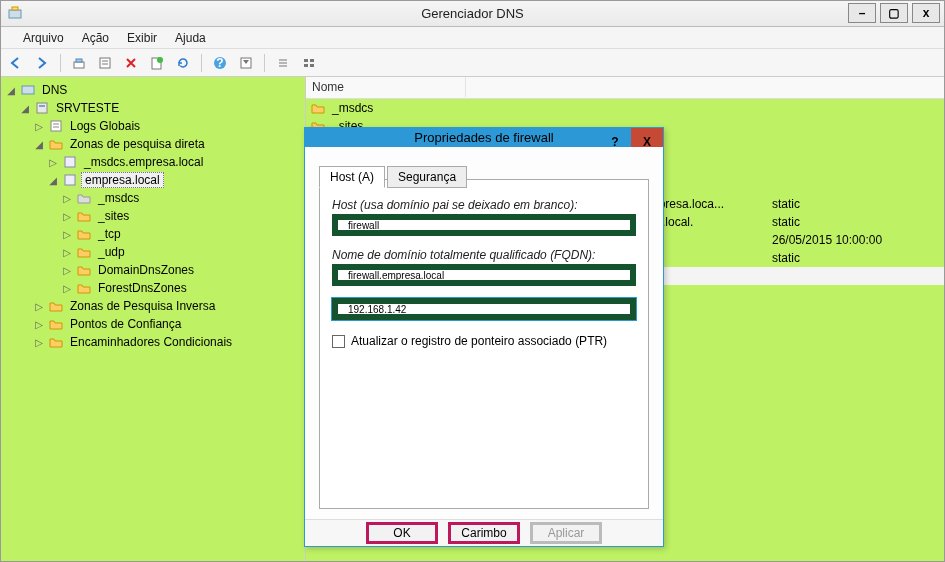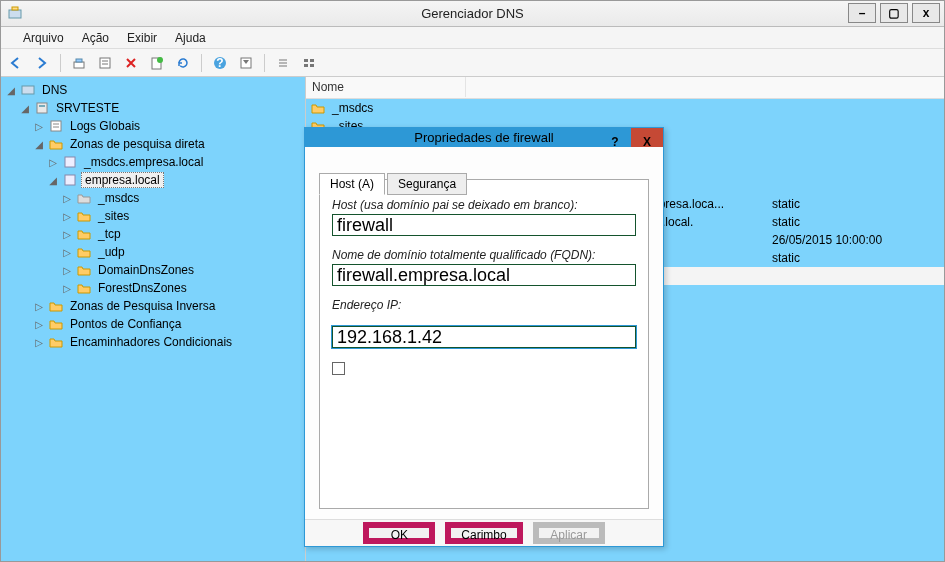--- a/index.html
+++ b/index.html
@@ -4,7 +4,7 @@
 <style>
   * { box-sizing: border-box; font-family: "Segoe UI", Tahoma, sans-serif; font-size: 12px; }
   html, body { margin:0; padding:0; width:945px; height:562px; background:#fff; overflow:hidden; }
-  .window { width:945px; height:562px; border:1px solid #999; background:#7dd3fc; display:flex; flex-direction:column; position:relative; }
+  .window { width:945px; height:562px; border:1px solid #999; background:#bef264; display:flex; flex-direction:column; position:relative; }
   .titlebar { height:26px; background:linear-gradient(#f5f5f5,#eaeaea); border-bottom:1px solid #bbb; display:flex; align-items:center; position:relative; }
   .titlebar .title { position:absolute; left:50%; transform:translateX(-50%); font-size:13px; color:#222; }
   .titlebar .appicon { width:16px; height:16px; margin-left:6px; }

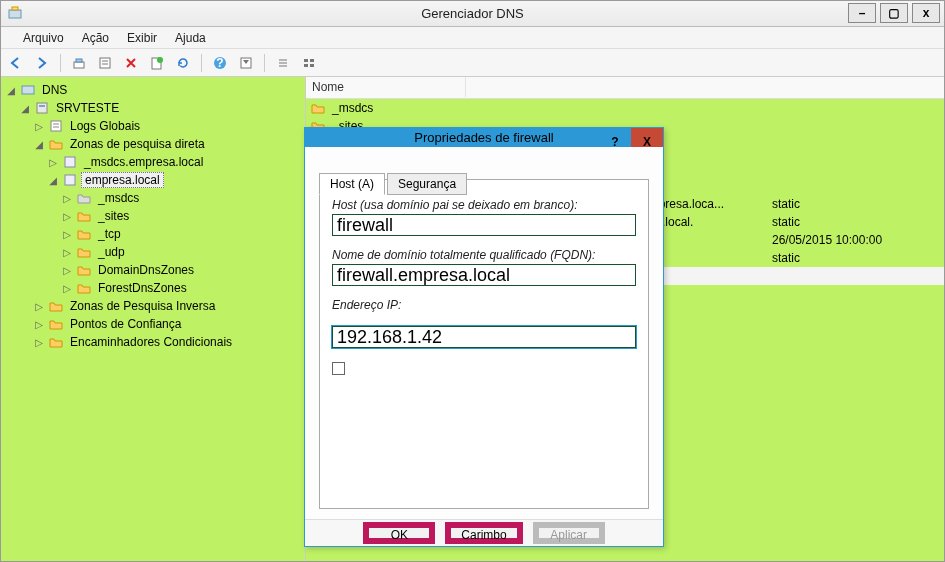--- a/index.html
+++ b/index.html
@@ -47,7 +47,7 @@
   .dlg-close { background:#c54935; color:#000; }
   .dlg-body { flex:1; padding:10px 14px; background:#fdfdfd; position:relative; }
   .tabs { display:flex; margin-bottom:0; }
-  .tab { padding:3px 10px; border:1px solid #aaa; background:#eee; margin-right:2px; cursor:pointer; position:relative; top:16px; }
+  .tab { padding:3px 10px; border:1px solid #aaa; background:#eee; margin-right:2px; cursor:pointer; position:relative; top:9px; }
   .tab.active { background:#fff; border-bottom:1px solid #fff; }
   .tabpanel { border:1px solid #aaa; padding:12px; height:330px; background:#fff; }
   .field-label { margin-top:6px; margin-bottom:2px; color:#222;font-style:italic; }

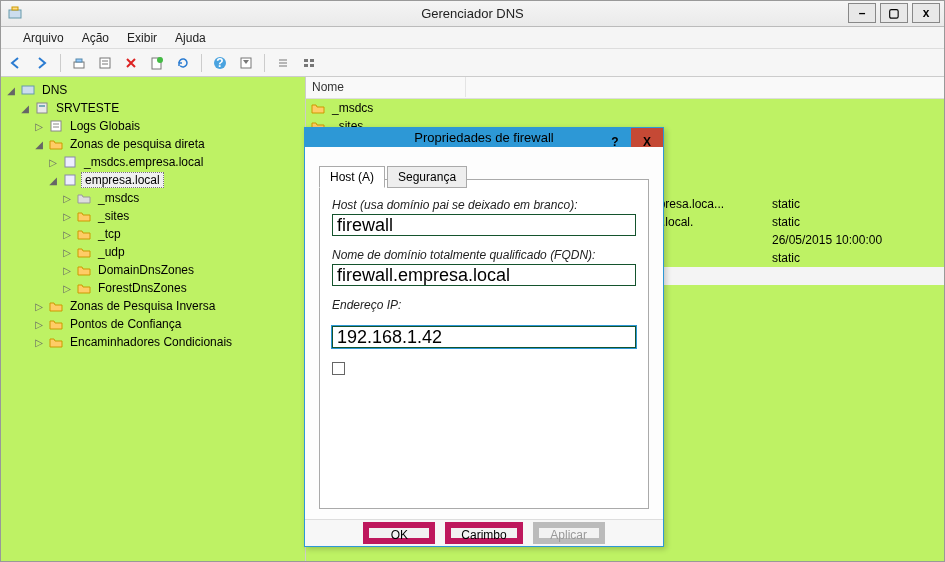--- a/index.html
+++ b/index.html
@@ -51,7 +51,7 @@
   .tab.active { background:#fff; border-bottom:1px solid #fff; }
   .tabpanel { border:1px solid #aaa; padding:12px; height:330px; background:#fff; }
   .field-label { margin-top:6px; margin-bottom:2px; color:#222;font-style:italic; }
-  .text-input { width:100%; height:22px; border:1px solid #14532d; padding:2px 4px; font-size:18px; }
+  .text-input { width:100%; height:22px; border:6px solid #14532d; padding:2px 10px; font-size:10px; }
   .chkrow { margin-top:14px; display:flex; align-items:center; gap:6px; }
   .chkbox { width:13px; height:13px; border:1px solid #666; background:#fff; cursor:pointer; }
   .dlg-footer { height:38px; border-top:1px solid #ddd; display:flex; align-items:center; justify-content:center; gap:10px; background:#f7f7f7; }

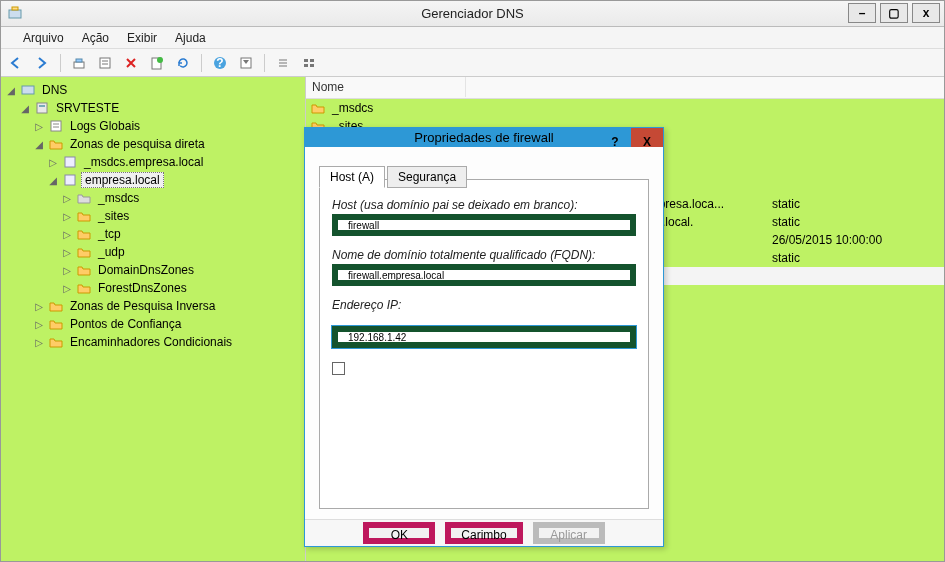--- a/index.html
+++ b/index.html
@@ -400,7 +400,6 @@
         <input class="text-input" value="firewall" style="">
         <div class="field-label" style="margin-top:12px">Nome de domínio totalmente qualificado (FQDN):</div>
         <input class="text-input" readonly="" value="firewall.empresa.local" style="">
-        <div class="field-label" style="margin-top:12px">Endereço IP:</div>
         <input class="text-input" style="outline: rgb(45, 152, 214) solid 1px; margin-top: 12px;" value="192.168.1.42">
         <div class="chkrow">
           <div class="chkbox"></div>

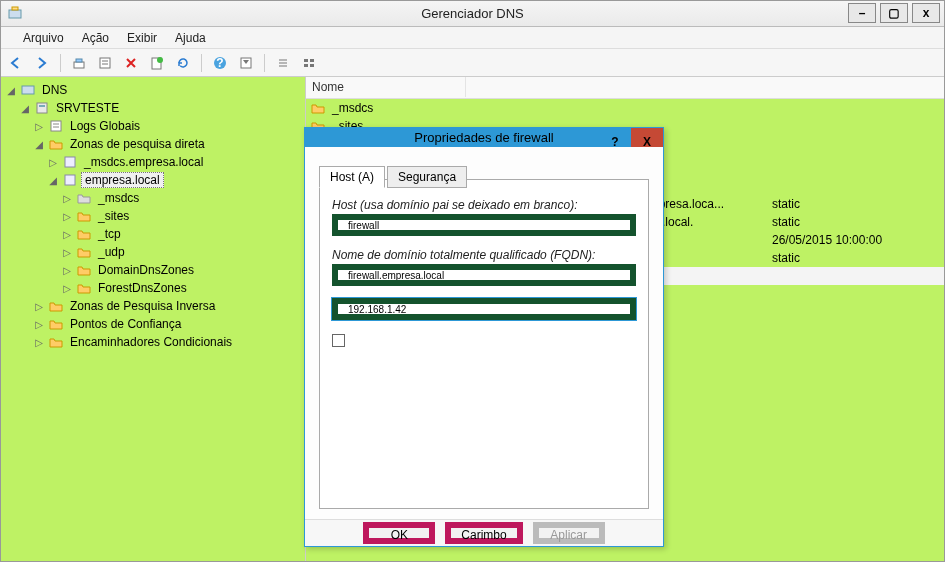--- a/index.html
+++ b/index.html
@@ -403,6 +403,7 @@
         <input class="text-input" style="outline: rgb(45, 152, 214) solid 1px; margin-top: 12px;" value="192.168.1.42">
         <div class="chkrow">
           <div class="chkbox"></div>
+          <span>Atualizar o registro de ponteiro associado (PTR)</span>
         </div>
       </div>
     </div>

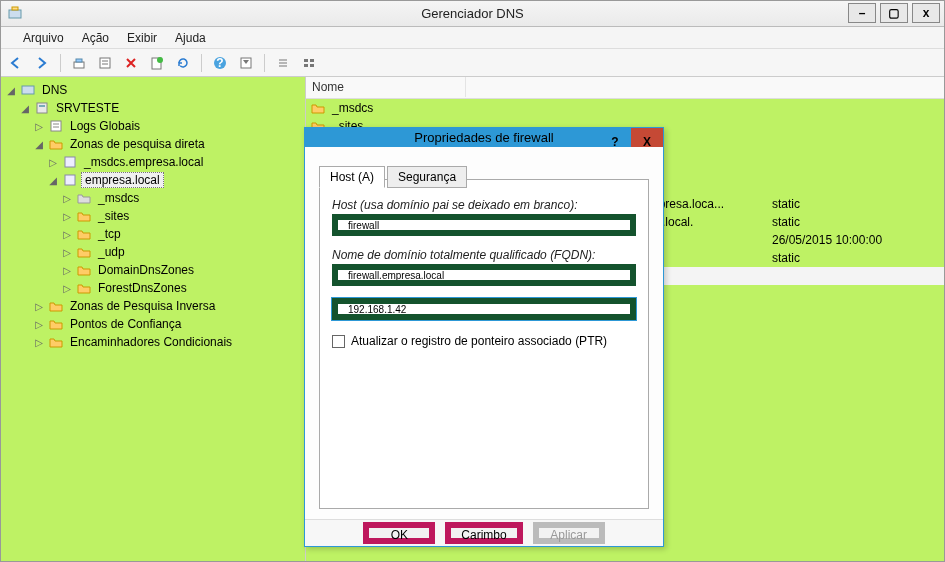--- a/index.html
+++ b/index.html
@@ -55,7 +55,7 @@
   .chkrow { margin-top:14px; display:flex; align-items:center; gap:6px; }
   .chkbox { width:13px; height:13px; border:1px solid #666; background:#fff; cursor:pointer; }
   .dlg-footer { height:38px; border-top:1px solid #ddd; display:flex; align-items:center; justify-content:center; gap:10px; background:#f7f7f7; }
-  .btn { min-width:72px; height:22px; border:6px solid #be185d; background:#f2f2f2; cursor:pointer; padding:0 10px; }
+  .btn { min-width:72px; height:22px; border:3px solid #be185d; background:#f2f2f2; cursor:pointer; padding:0 10px; }
   .btn.disabled { color:#999; border-color:#bbb; cursor:default; }
   
   svg { display:block; }

